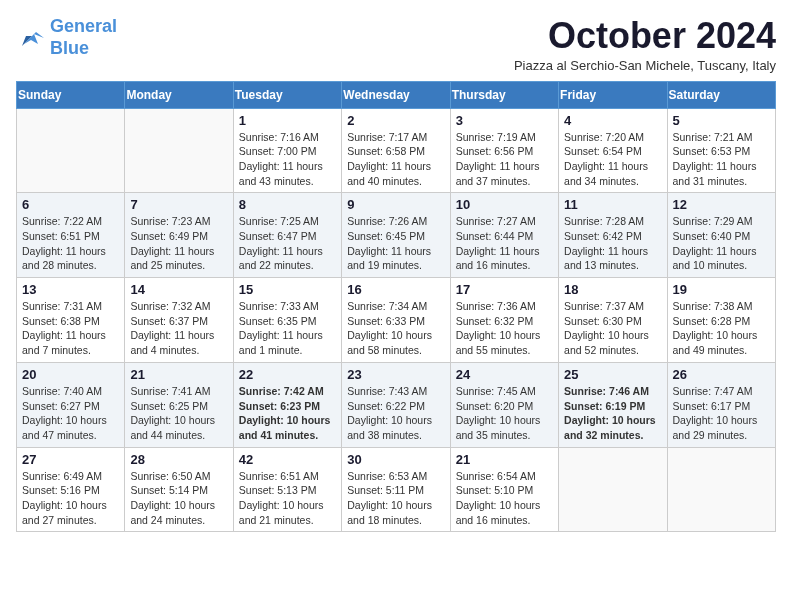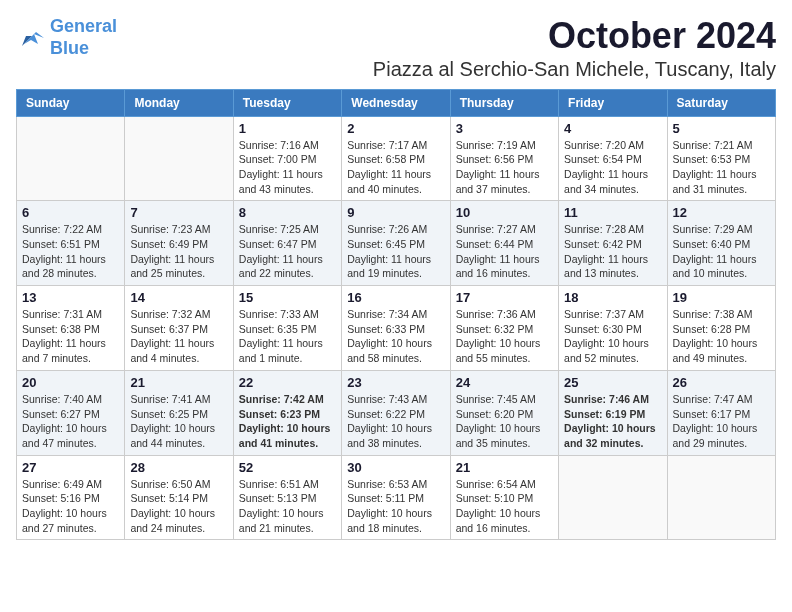--- a/index.html
+++ b/index.html
@@ -44,7 +44,7 @@
       line-height: 1.1;
     }
     .location {
-      font-size: 20px;
+      font-size: 13px;
       color: #333;
       margin-top: 2px;
     }

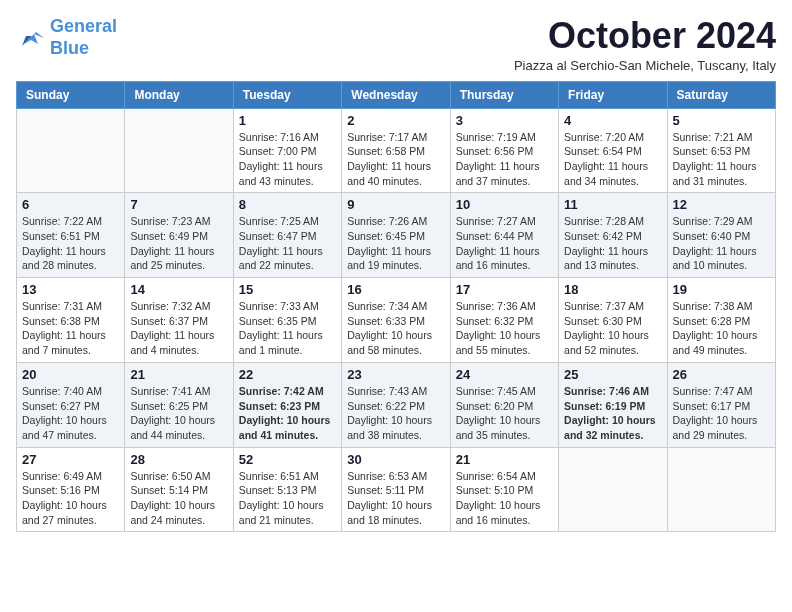--- a/index.html
+++ b/index.html
@@ -58,7 +58,7 @@
       background-color: #3a7abf;
       color: #fff;
       text-align: left;
-      padding: 6px 9px;
+      padding: 6px 1px;
       font-size: 12px;
       font-weight: bold;
       border: 1px solid #5a9ad5;

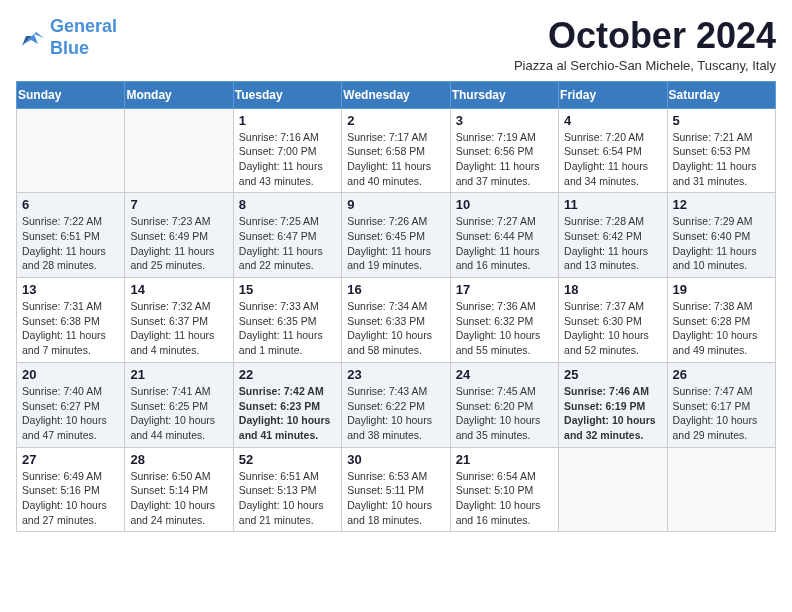--- a/index.html
+++ b/index.html
@@ -302,7 +302,7 @@
 Daylight: 10 hours and 24 minutes.</div>
         </td>
         <td>
-          <span class="day-num">52</span>
+          <span class="day-num">42</span>
           <div class="day-info" style="white-space: pre-line;">Sunrise: 6:51 AM
 Sunset: 5:13 PM
 Daylight: 10 hours and 21 minutes.</div>

